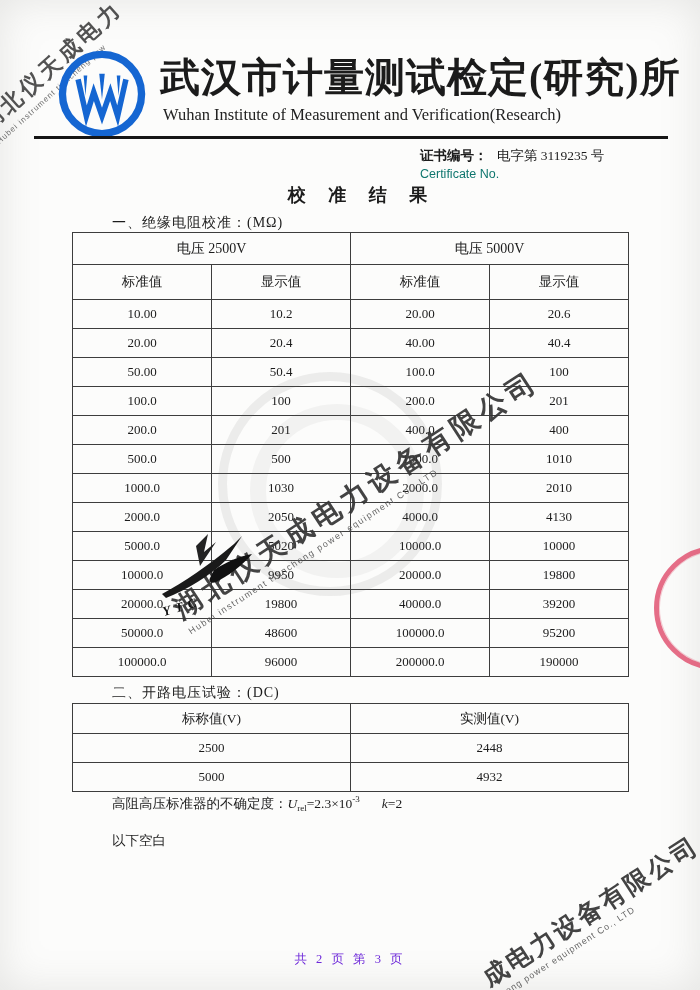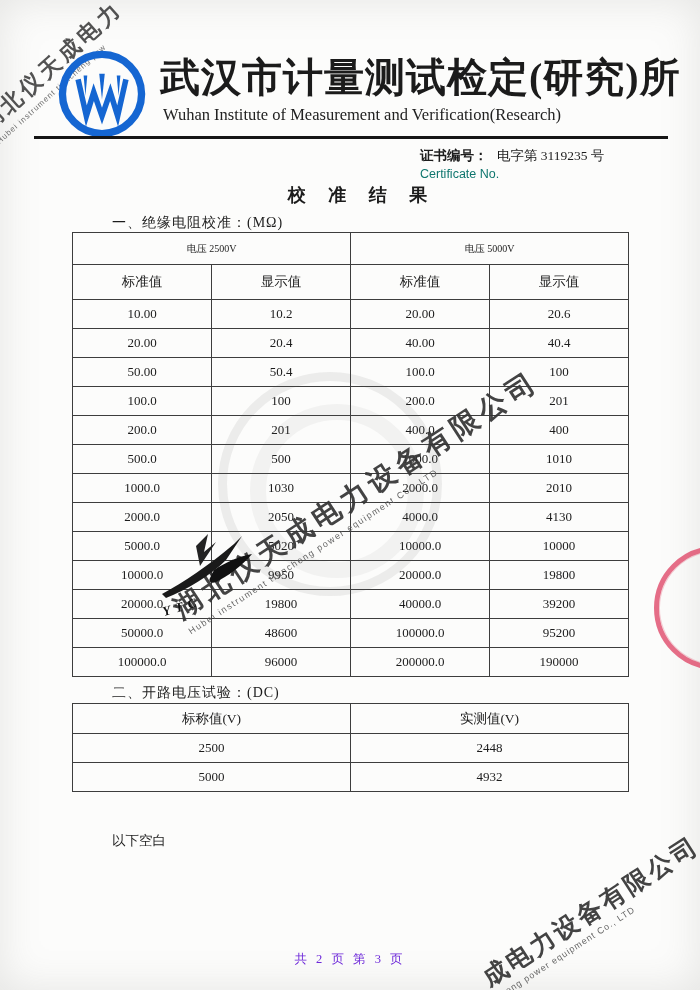--- a/index.html
+++ b/index.html
@@ -40,7 +40,7 @@
   .tbl1{top:232px;}
   .tbl2{top:703px;}
   td,th{border:1px solid #3d3d3d;text-align:center;font-weight:normal;font-size:13px;padding:0;overflow:hidden;}
-  .tbl1 .group-row th{height:31px;font-size:10px;}
+  .tbl1 .group-row th{height:31px;font-size:14px;}
   .tbl1 .head-row th{height:34px;font-size:13.5px;}
   .tbl1 td{height:28px;}
   .tbl2 th{height:29px;font-size:13.5px;}

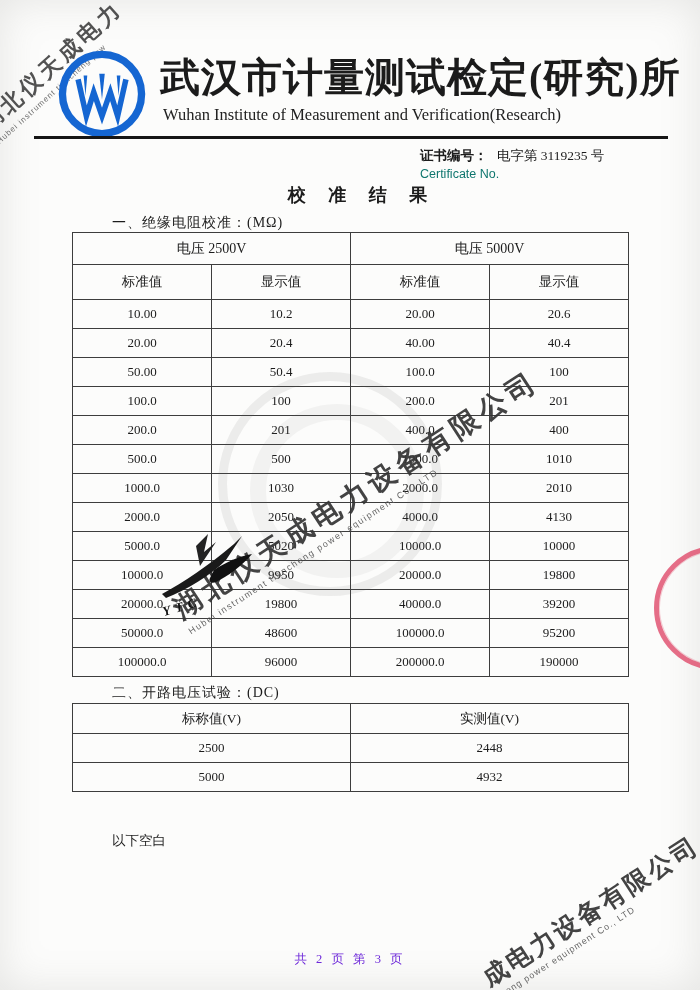--- a/index.html
+++ b/index.html
@@ -223,6 +223,9 @@
   </tbody>
     </table>
 
+  <div class="abs note">
+    <span>高阻高压标准器的不确定度：</span><i>U</i><sub>rel</sub><span>=2.3×10</span><sup>-3</sup><span class="k-part"><i>k</i><span>=2</span></span>
+  </div>
   <div class="abs blank-note">以下空白</div>
 
   <div class="abs page-footer">共 2 页 第 3 页</div>

